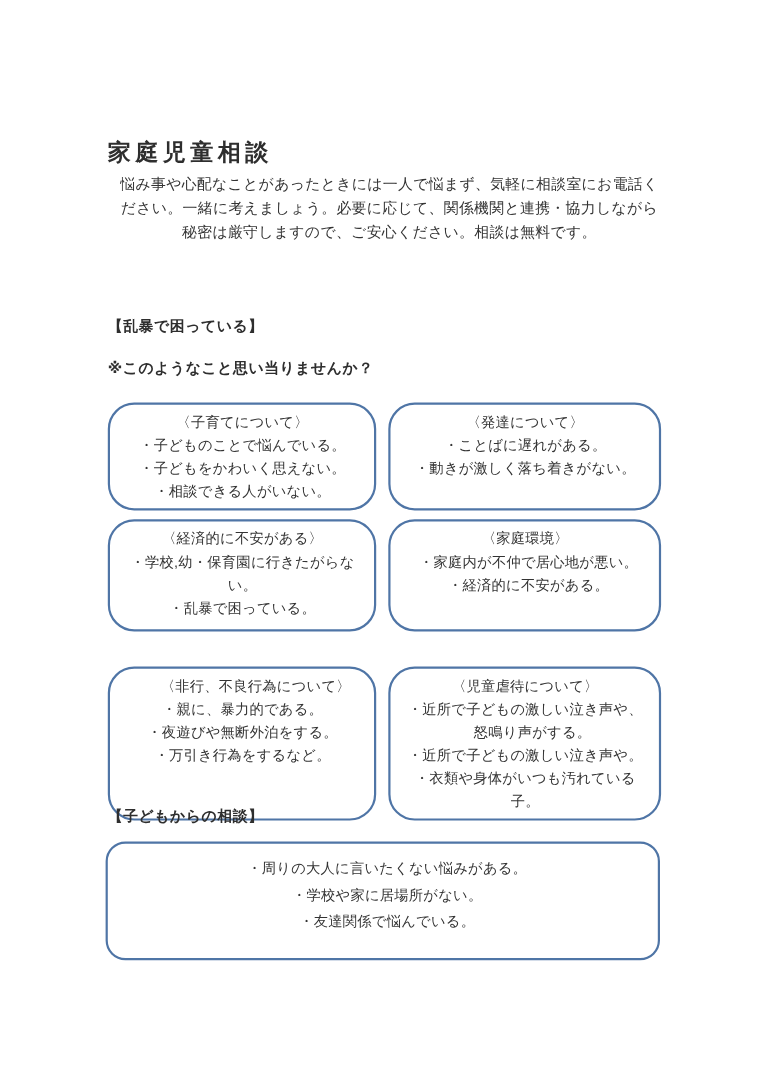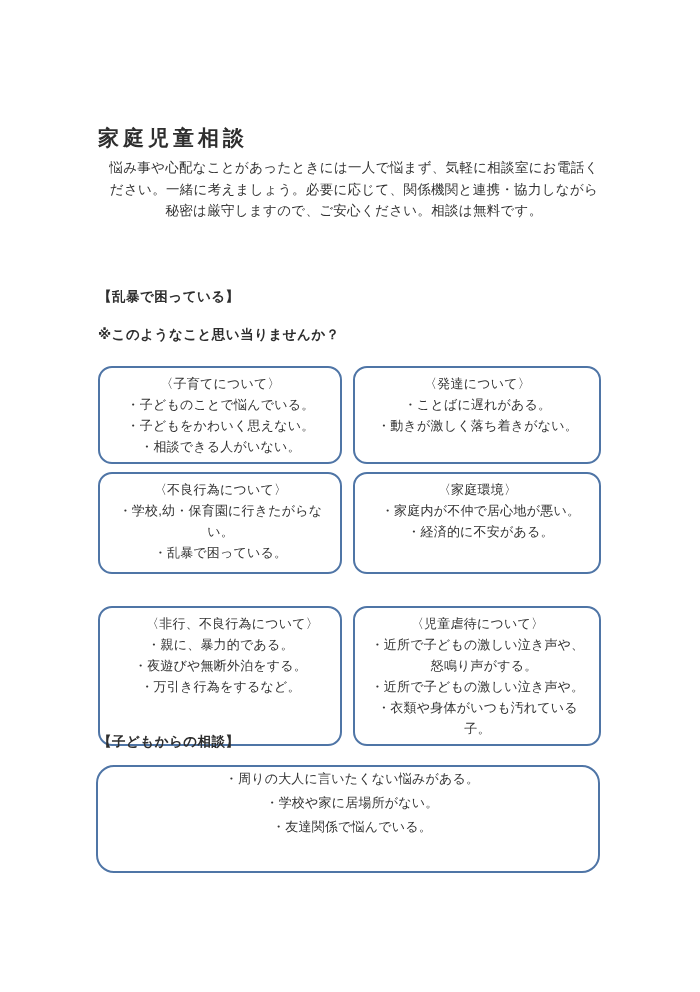--- a/index.html
+++ b/index.html
@@ -64,7 +64,7 @@
   .cbox {
     box-sizing: border-box;
     border: 2px solid #4f75a6;
-    border-radius: 14px;
+    border-radius: 24px;
     background: #ffffff;
     padding: 5px 8px 5px 9px;
     font-size: 13px;

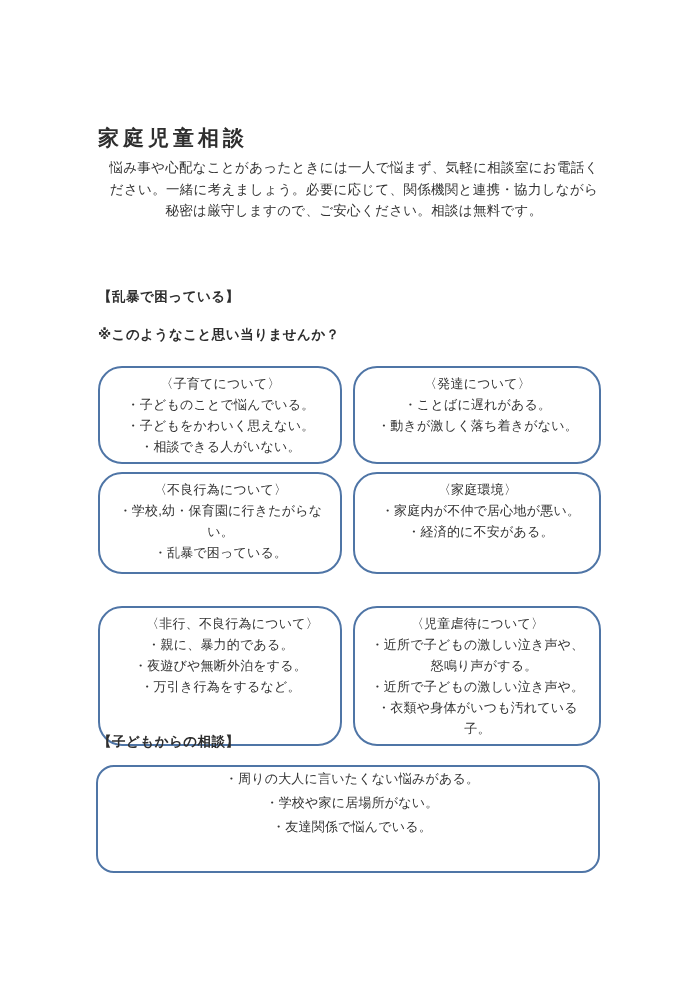--- a/index.html
+++ b/index.html
@@ -129,7 +129,7 @@
     </div>
 
     <div class="cbox r2">
-      <div class="box-title">〈不良行為について〉</div>
+      <div class="box-title">〈経済的に不安がある〉</div>
       <div class="box-item">・学校,幼・保育園に行きたがらない。</div>
       <div class="box-item">・乱暴で困っている。</div>
     </div>

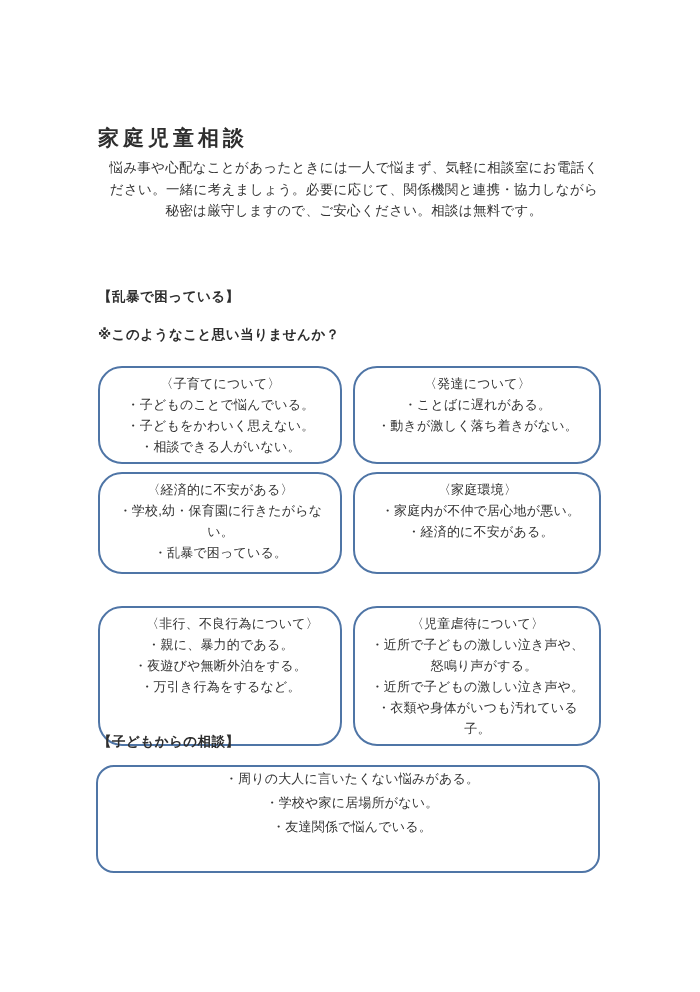--- a/index.html
+++ b/index.html
@@ -89,7 +89,7 @@
     border: 2px solid #4f75a6;
     border-radius: 18px;
     background: #ffffff;
-    padding: 0 14px 8px 22px;
+    padding: 11px 14px 8px 22px;
     font-size: 13px;
     line-height: 24px;
     letter-spacing: 0.2px;

